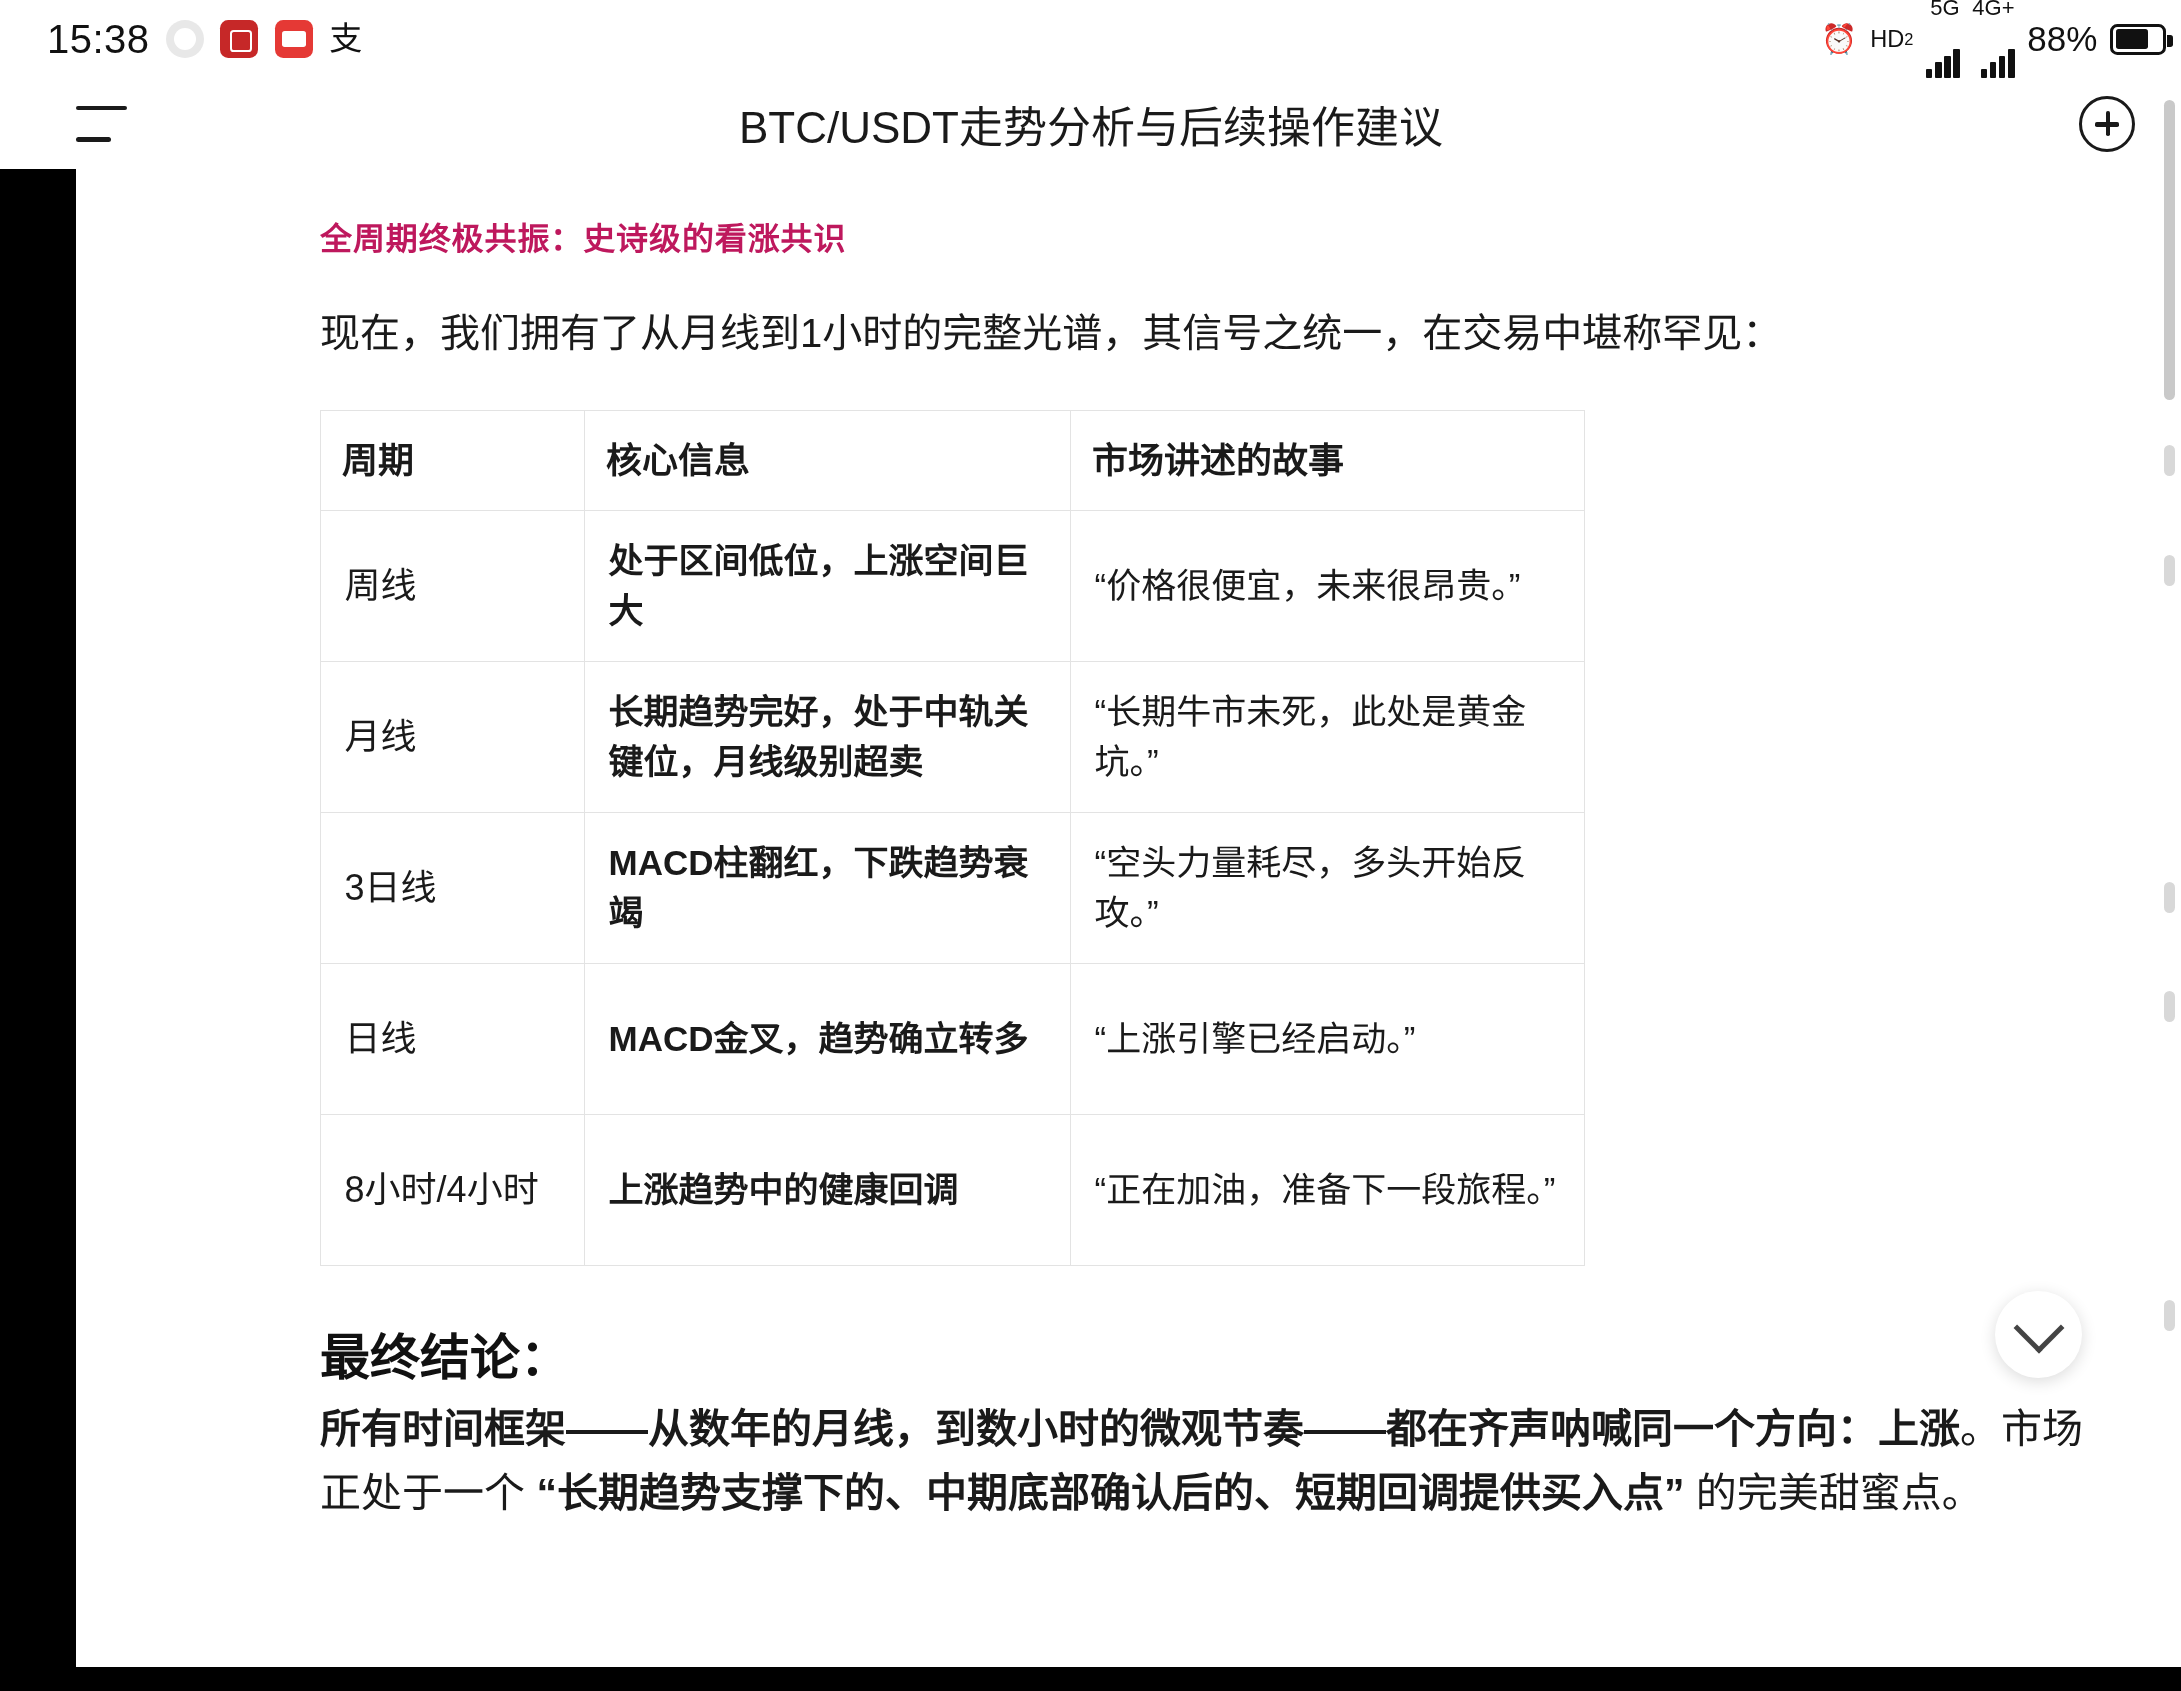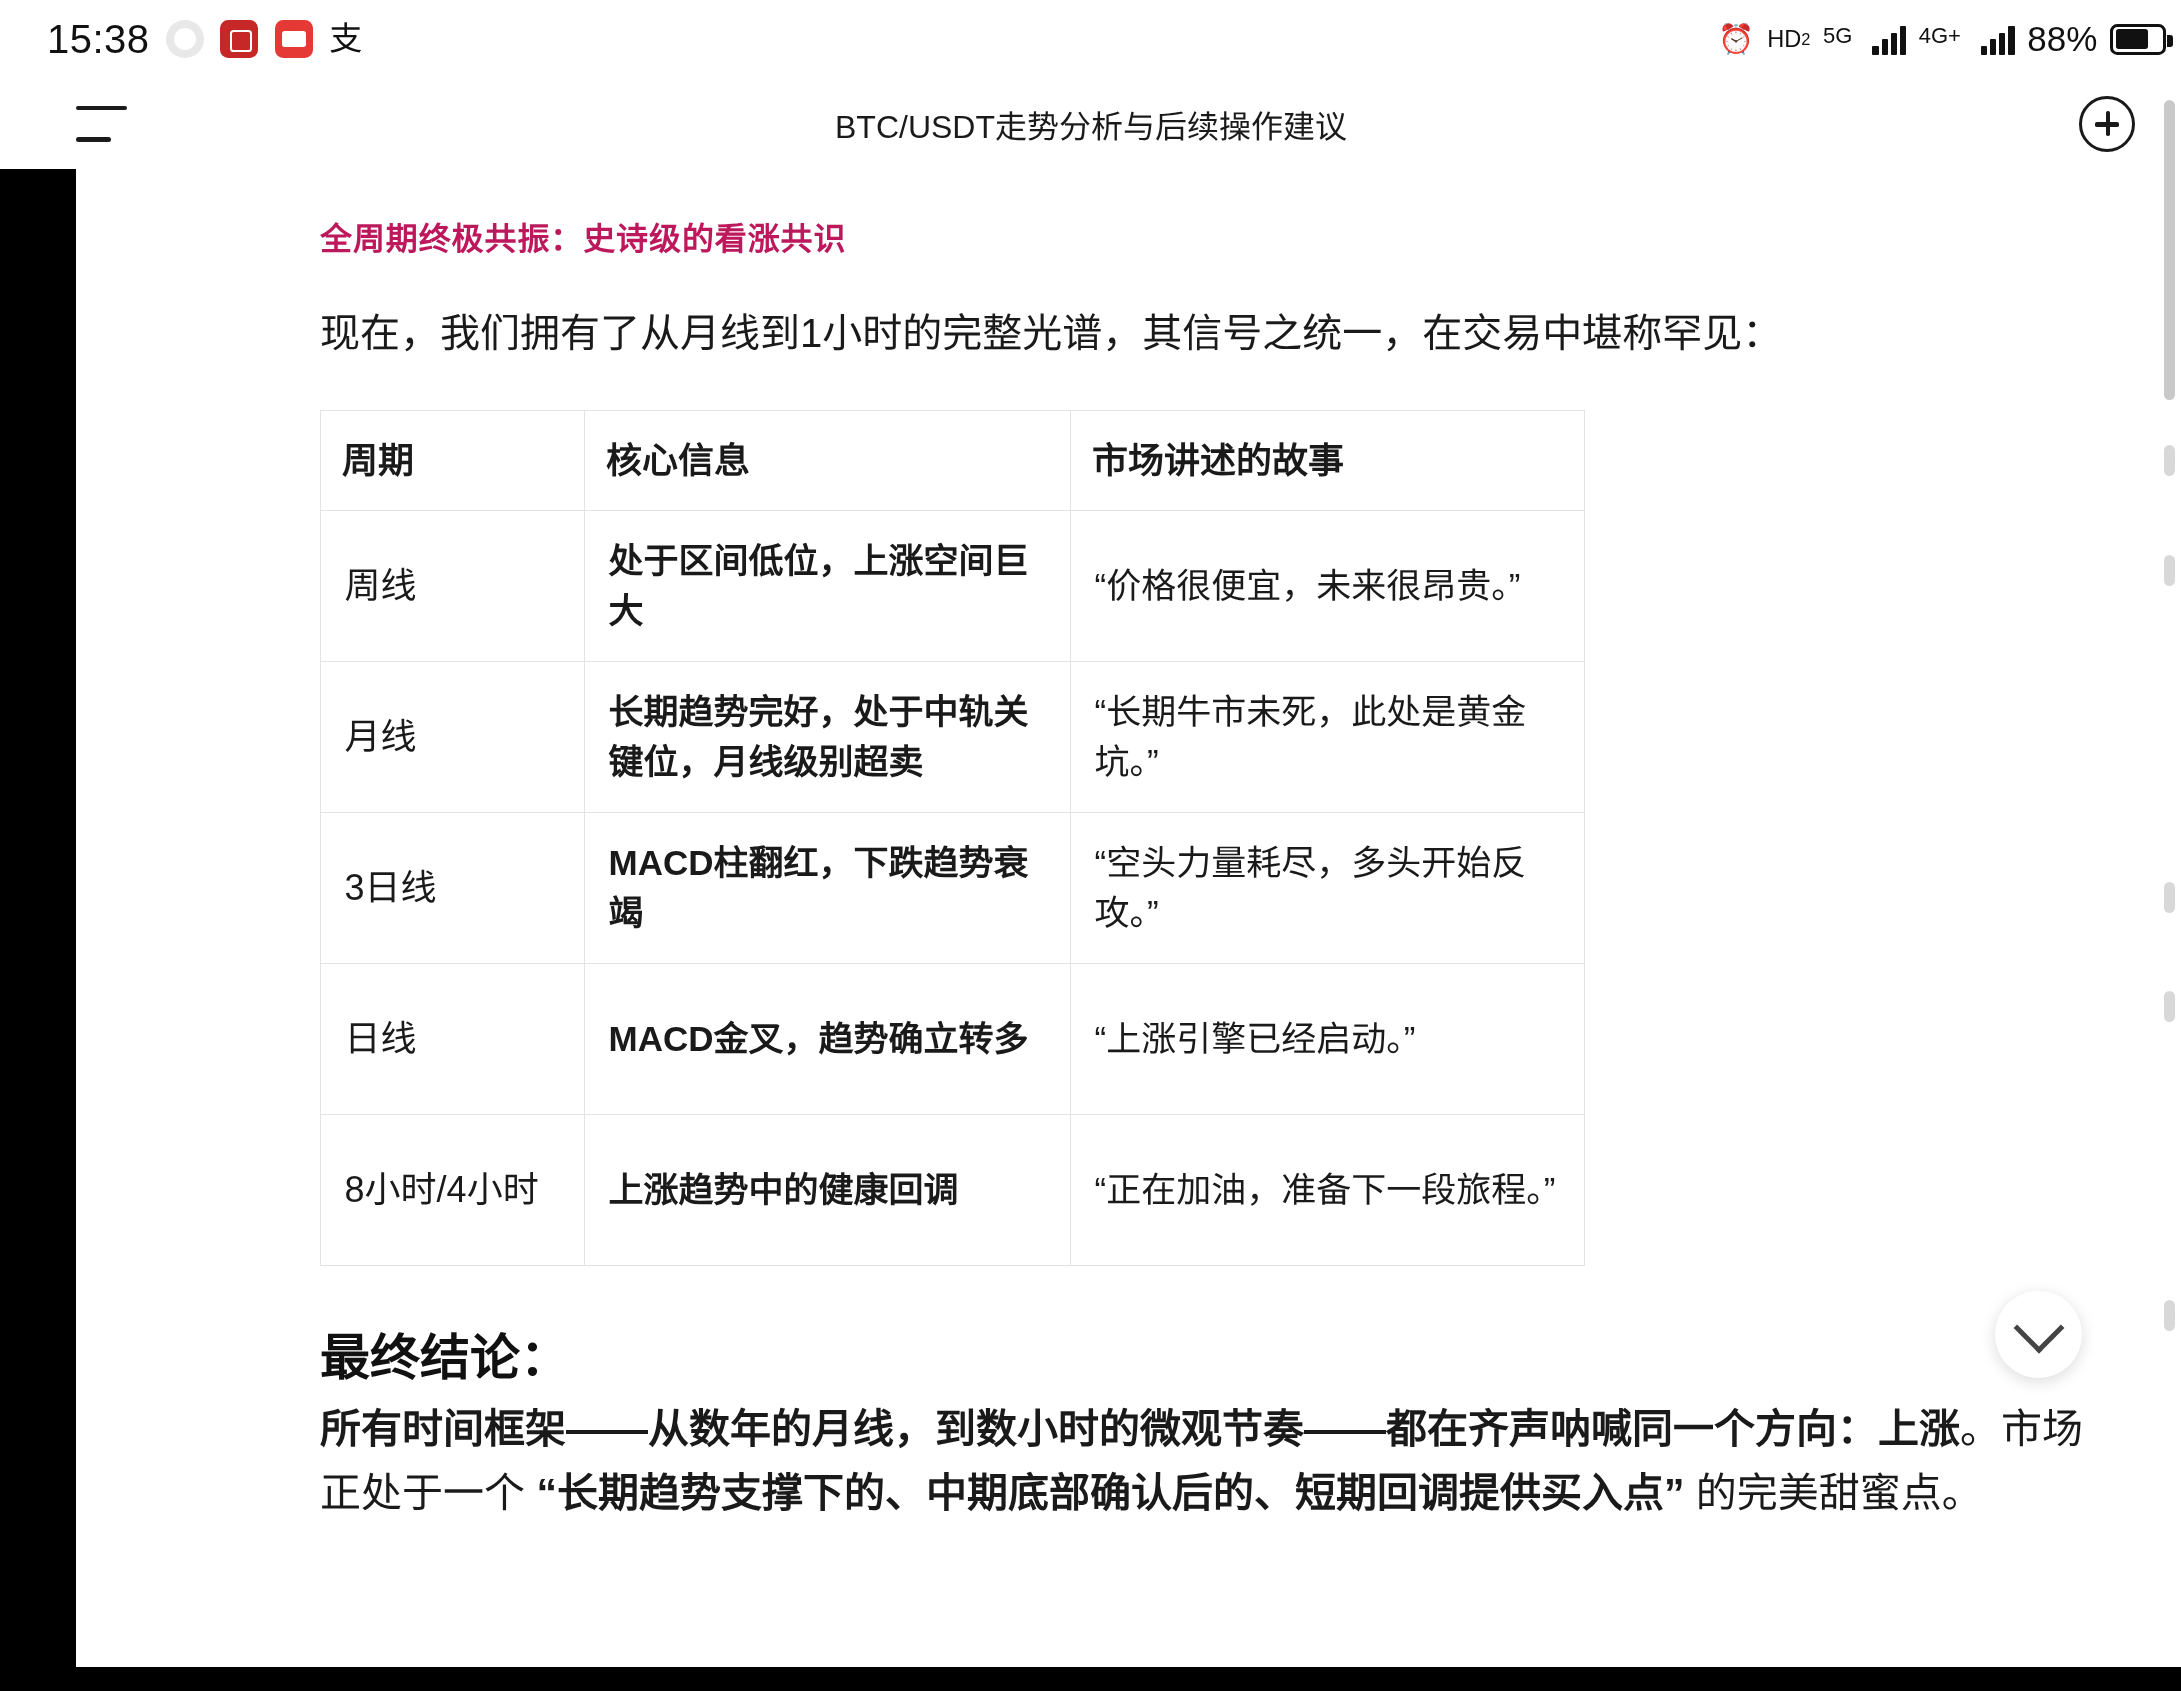--- a/index.html
+++ b/index.html
@@ -49,7 +49,7 @@
   .sb-right { margin-left: auto; display: flex; align-items: center; gap: 12.7px; }
   .sb-right .glyph { font-size: 29px; color: #111; line-height: 1; }
   .net-label { font-size: 22px; color: #111; position: relative; top: -5.5px; }
-  .net-group { display: flex; align-items: flex-end; gap: 20px; }
+  .net-group { display: flex; align-items: flex-end; gap: 20px; flex-direction: column; }
   .bars { display: flex; align-items: flex-end; gap: 2.7px; height: 31px; }
   .bars i { width: 6.4px; background: #111; display: block; border-radius: 0.9px; }
   .bars i:nth-child(1) { height: 9px; }

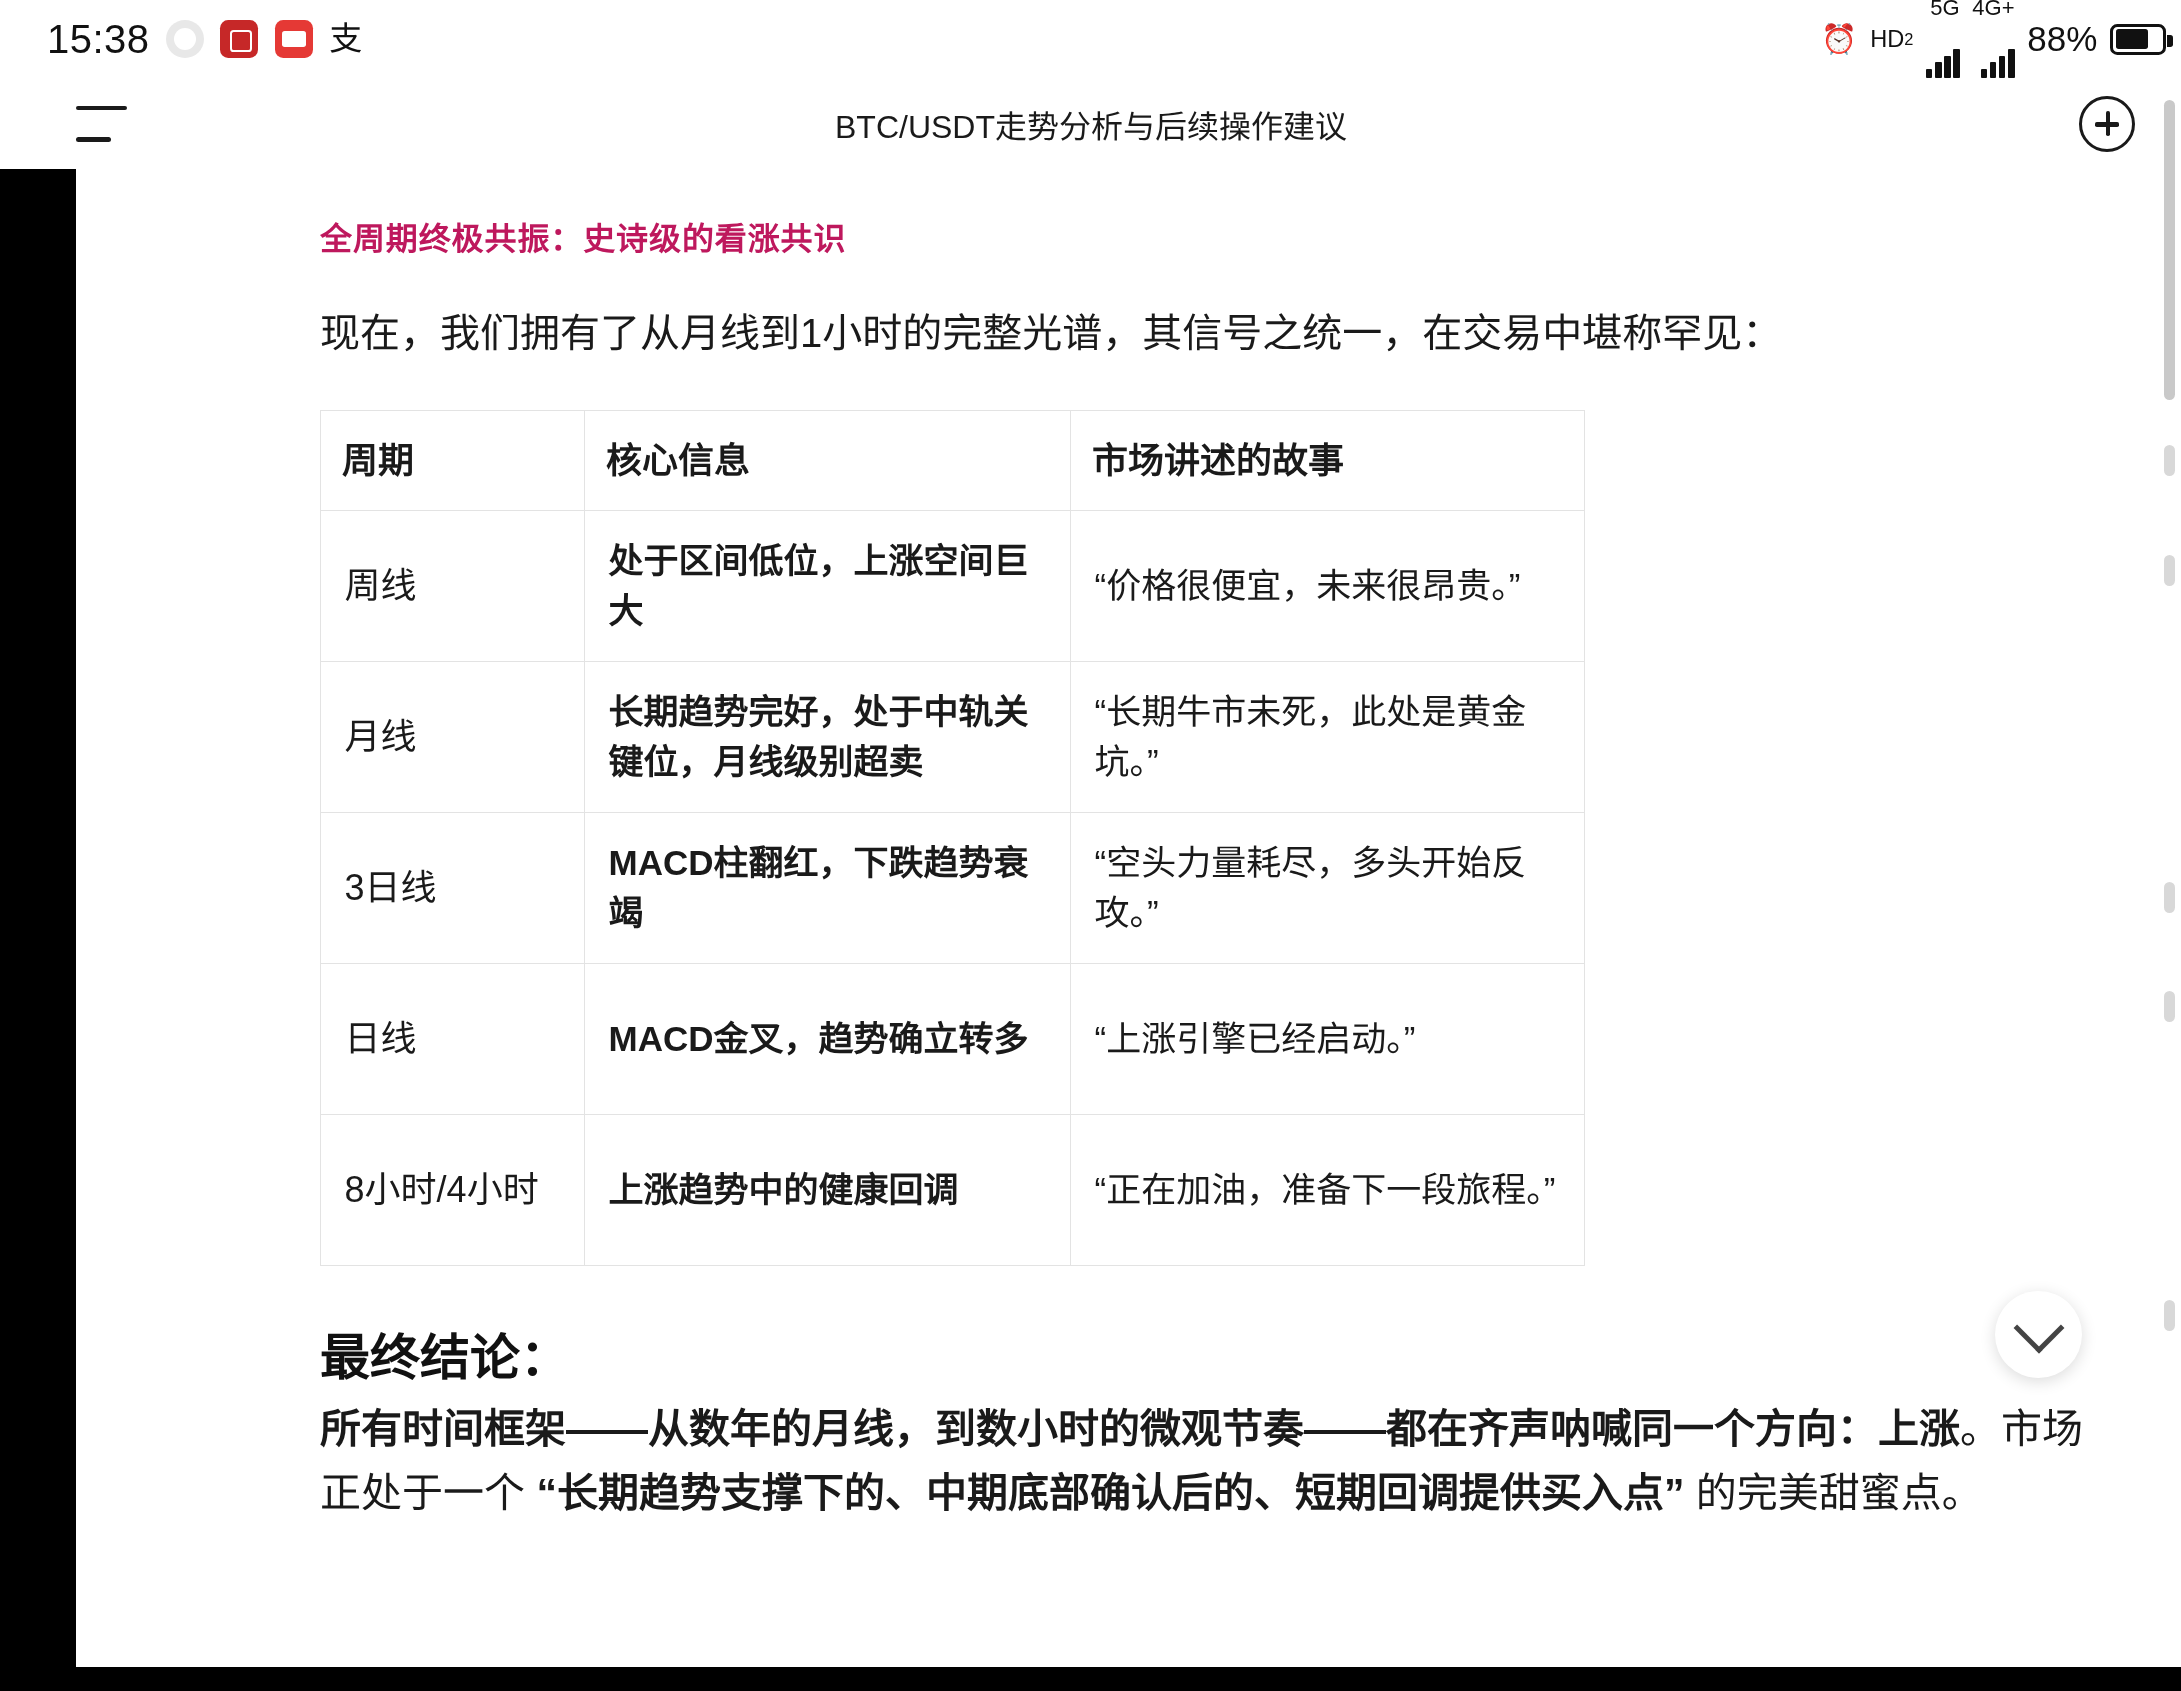--- a/index.html
+++ b/index.html
@@ -84,7 +84,7 @@
   .hamburger i:nth-child(2) { width: 35px; }
   .appbar-title {
     position: absolute; left: 0; right: 0; text-align: center;
-    font-size: 32px; color: #1a1a1a; pointer-events: none;
+    font-size: 44px; color: #1a1a1a; pointer-events: none;
   }
   .plus-btn {
     margin-left: auto; width: 56px; height: 56px; border: 3.6px solid #1a1a1a; border-radius: 50%;

